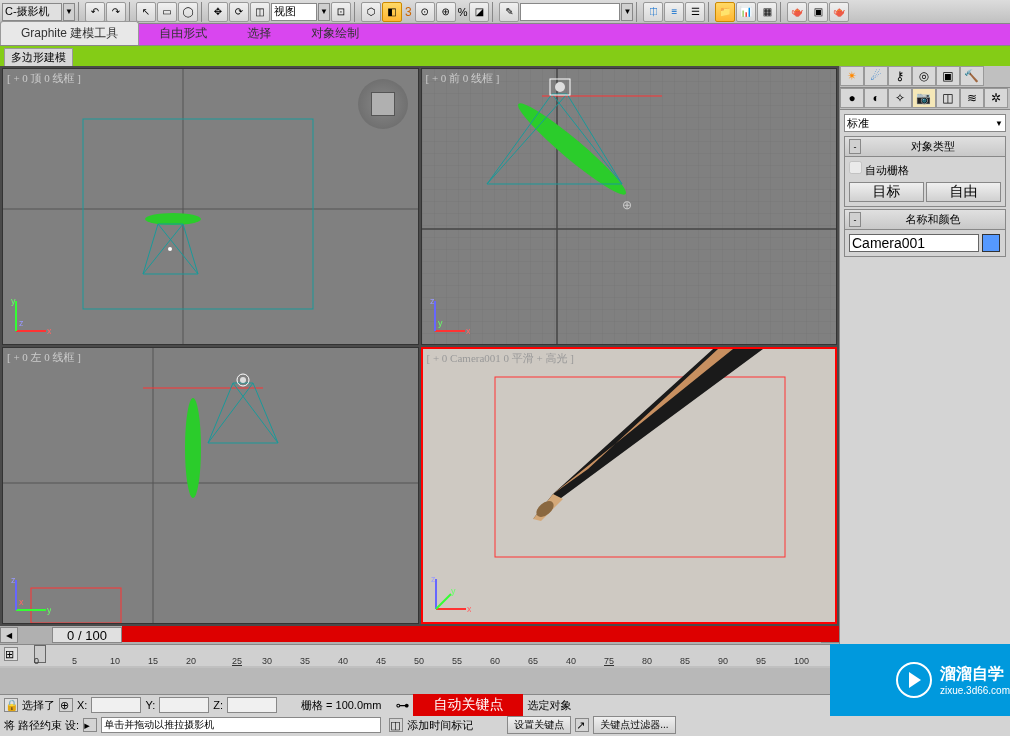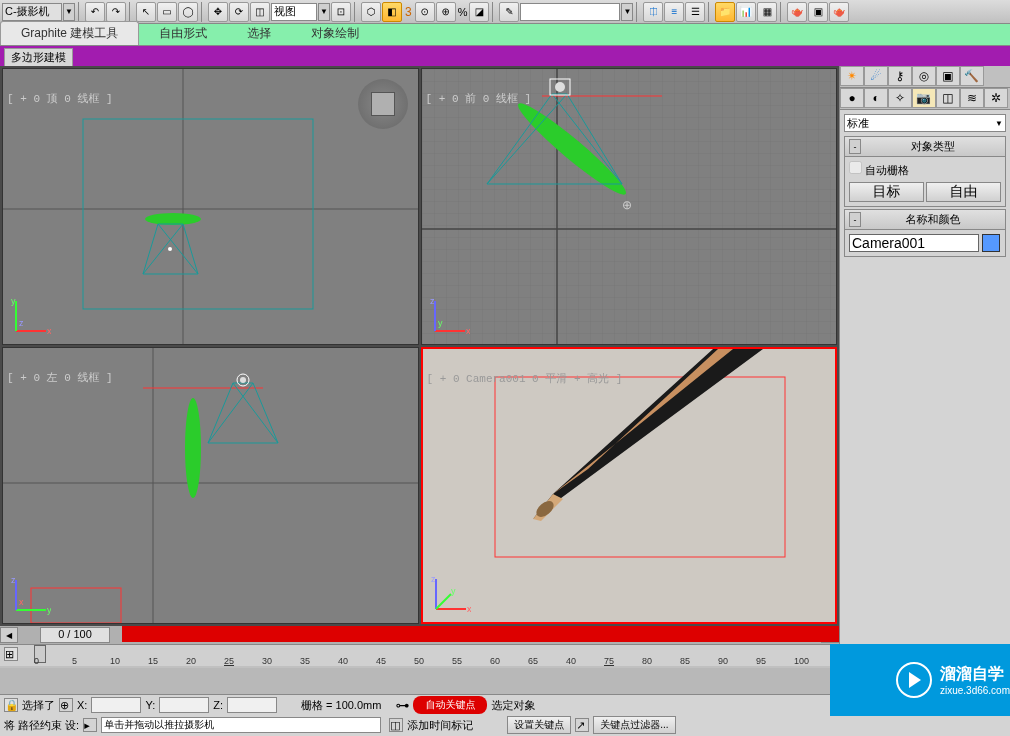--- a/index.html
+++ b/index.html
@@ -16,7 +16,7 @@
 .dropdown-arrow { width: 12px; height: 18px; background: #d0d0d0; border: 1px solid #888; font-size: 8px; display: flex; align-items: center; justify-content: center; }
 
 
-.ribbon-tabs { height: 22px; background: #86efac; display: flex; align-items: flex-end; border-bottom: 1px solid #888; }
+.ribbon-tabs { height: 22px; background: #d946ef; display: flex; align-items: flex-end; border-bottom: 1px solid #888; }
 .ribbon-tab { padding: 3px 20px; font-size: 12px; color: #333; cursor: pointer; }
 .ribbon-tab.active { background: #e8e8e8; border: 1px solid #999; border-bottom: none; border-radius: 3px 3px 0 0; }
 .ribbon-sub { height: 28px; background: #a21caf; border-bottom: 4px solid #7f1d1d; padding: 2px 4px; }

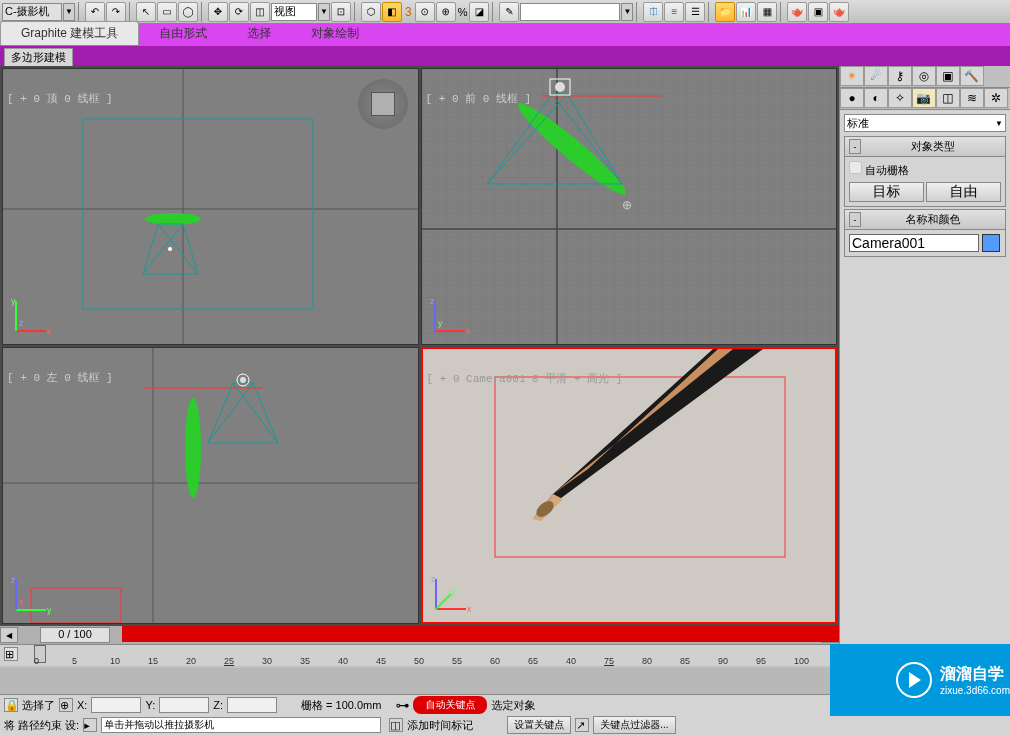--- a/index.html
+++ b/index.html
@@ -19,7 +19,7 @@
 .ribbon-tabs { height: 22px; background: #d946ef; display: flex; align-items: flex-end; border-bottom: 1px solid #888; }
 .ribbon-tab { padding: 3px 20px; font-size: 12px; color: #333; cursor: pointer; }
 .ribbon-tab.active { background: #e8e8e8; border: 1px solid #999; border-bottom: none; border-radius: 3px 3px 0 0; }
-.ribbon-sub { height: 28px; background: #a21caf; border-bottom: 4px solid #7f1d1d; padding: 2px 4px; }
+.ribbon-sub { height: 28px; background: #84cc16; border-bottom: 4px solid #7f1d1d; padding: 2px 4px; }
 .sub-tab { display: inline-block; padding: 1px 6px; background: #d8d8d8; border: 1px solid #999; font-size: 11px; }
 
 

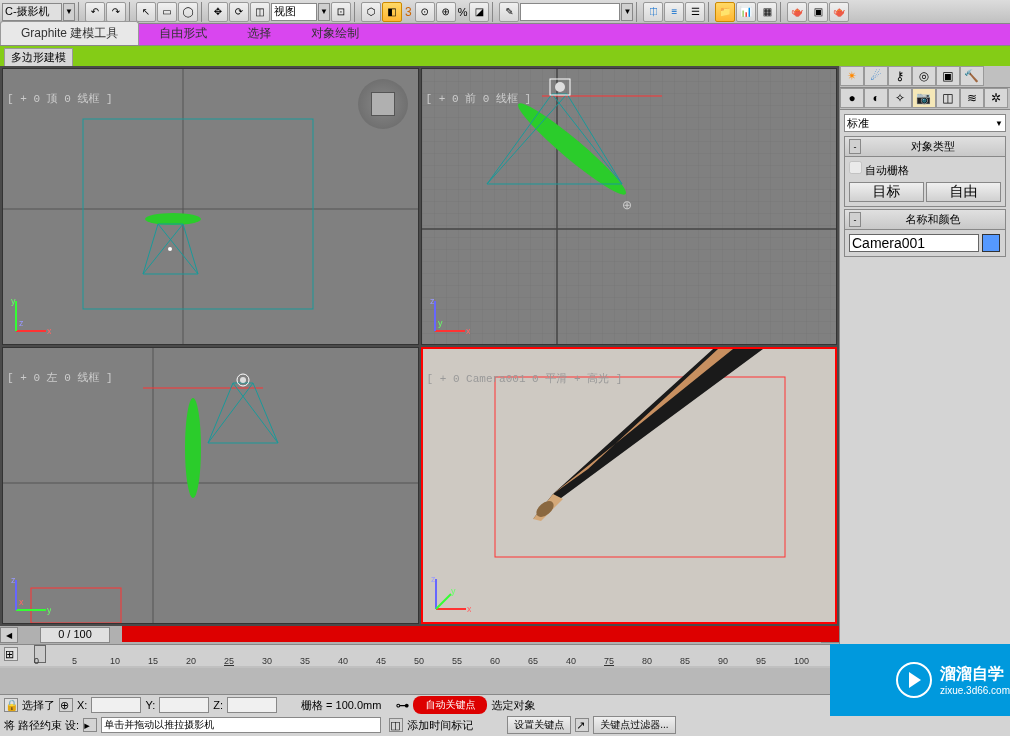--- a/index.html
+++ b/index.html
@@ -26,7 +26,7 @@
 .viewport-area { position: absolute; top: 66px; left: 0; width: 839px; height: 560px; background: #4a4a4a; display: grid; grid-template-columns: 1fr 1fr; grid-template-rows: 1fr 1fr; gap: 2px; padding: 2px; }
 .viewport { background: #808080; position: relative; border: 1px solid #333; overflow: hidden; }
 .viewport.camera-active { border: 2px solid #ff0000; }
-.vp-label { position: absolute; top: 2px; left: 4px; color: #cccccc; font-size: 11px; font-family: Liberation Mono, monospace; z-index: 10; margin-top: 20px; }
+.vp-label { position: absolute; top: 2px; left: 4px; color: #cccccc; font-size: 11px; font-family: Liberation Serif, serif; z-index: 10; }
 .vp-grid { position: absolute; inset: 0; }
 .axis-gizmo { position: absolute; bottom: 8px; left: 8px; width: 40px; height: 40px; }
 .viewcube { position: absolute; top: 10px; right: 10px; width: 50px; height: 50px; background: radial-gradient(circle, #888, #666); border-radius: 50%; display:flex; align-items:center; justify-content:center; }

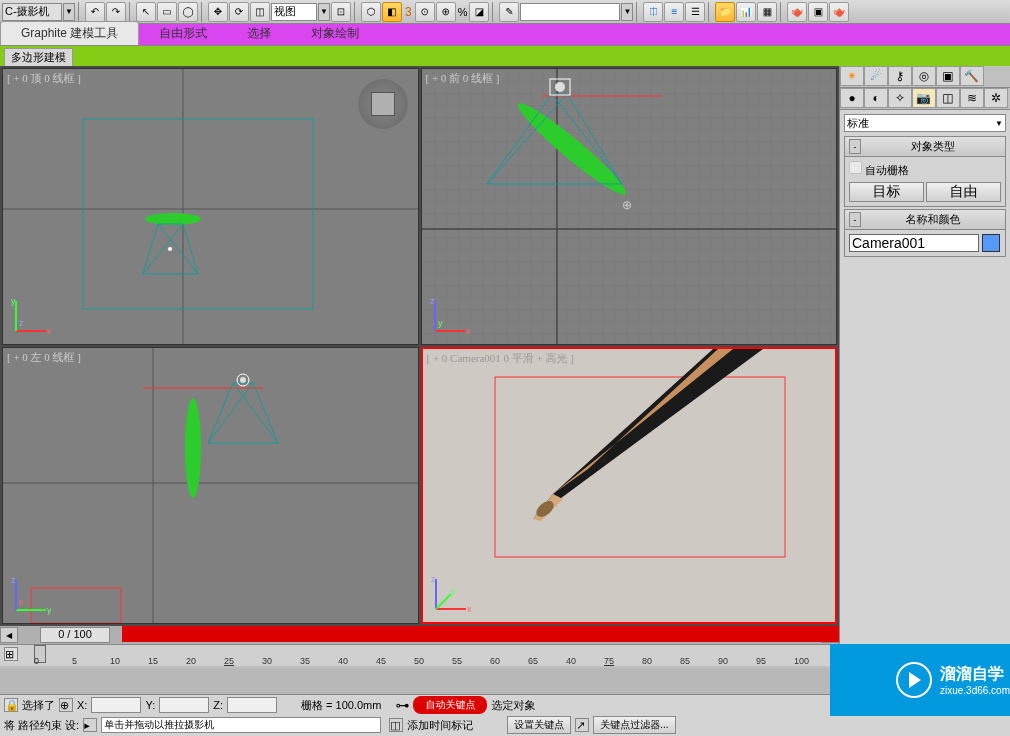--- a/index.html
+++ b/index.html
@@ -53,7 +53,7 @@
 .timeline-area { position: absolute; bottom: 68px; left: 0; width: 839px; height: 42px; background: #c0c0c0; }
 .time-slider-row { height: 18px; background: #b0b0b0; display: flex; align-items: center; position: relative; }
 .scroll-btn { width: 18px; height: 16px; background: #d0d0d0; border: 1px solid #888; font-size: 8px; display:flex; align-items:center; justify-content:center; }
-.time-handle { position: absolute; left: 40px; width: 70px; height: 16px; background: #e0e0e0; border: 1px solid #888; font-size: 11px; text-align: center; }
+.time-handle { position: absolute; left: 52px; width: 70px; height: 16px; background: #e0e0e0; border: 1px solid #888; font-size: 13px; text-align: center; }
 .ruler { height: 22px; background: #d0d0d0; position: relative; border-top: 1px solid #888; }
 .ruler-mark { position: absolute; bottom: 0; font-size: 9px; color: #333; }
 .red-bar { position: absolute; left: 122px; right: 0; top: 0; height: 16px; background: #dd0000; }

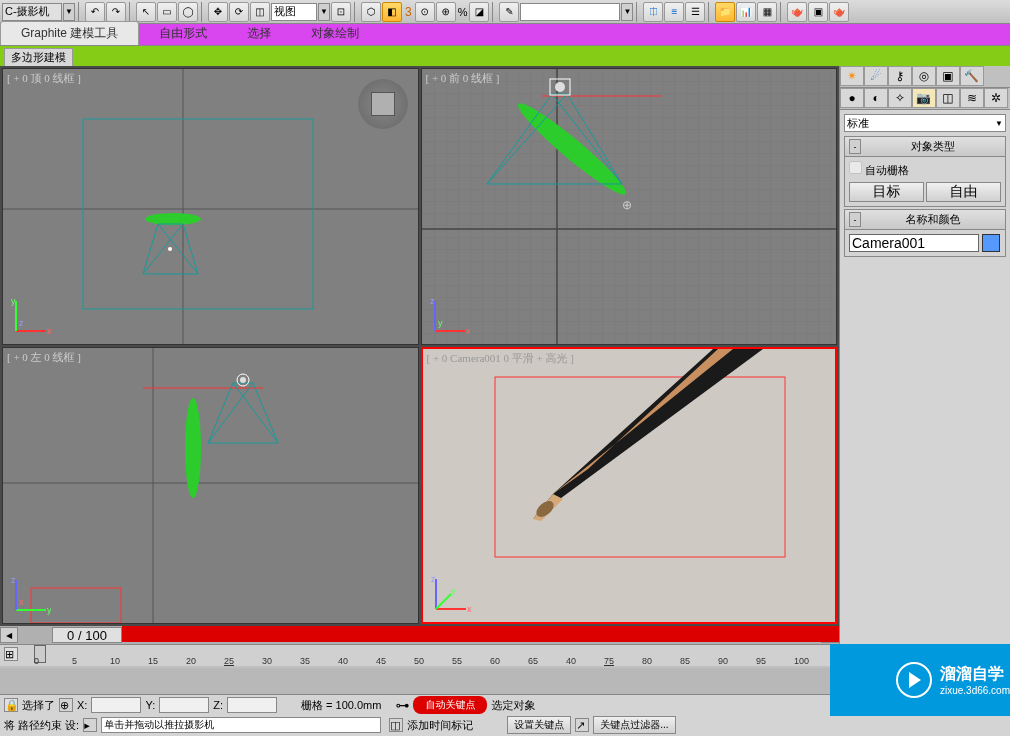--- a/index.html
+++ b/index.html
@@ -290,7 +290,7 @@
       <span class="ruler-mark" style="left: 110px;">10</span>
       <span class="ruler-mark" style="left: 148px;">15</span>
       <span class="ruler-mark" style="left: 186px;">20</span>
-      <span class="ruler-mark" style="left: 224px; text-decoration: underline;">25</span>
+      <span class="ruler-mark" style="left: 232px; text-decoration: underline;">25</span>
       <span class="ruler-mark" style="left: 262px;">30</span>
       <span class="ruler-mark" style="left: 300px;">35</span>
       <span class="ruler-mark" style="left: 338px;">40</span>

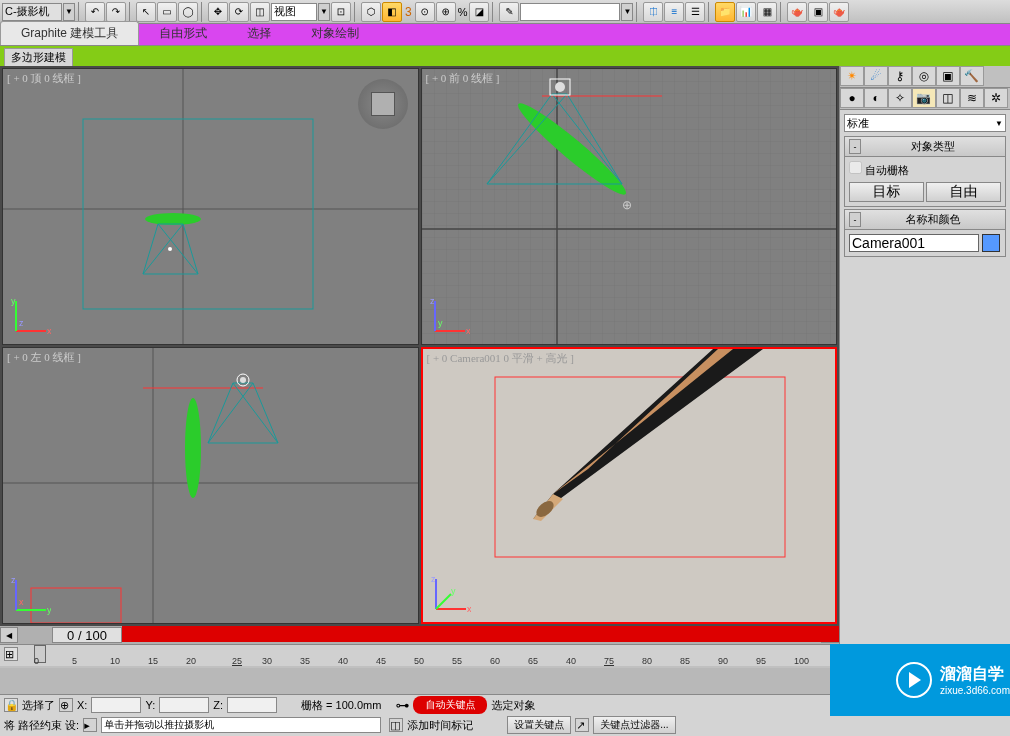--- a/index.html
+++ b/index.html
@@ -62,7 +62,7 @@
 .status-area { position: absolute; bottom: 0; left: 0; width: 1010px; height: 42px; background: #d4d4d4; border-top: 1px solid #888; }
 .status-row { height: 20px; display: flex; align-items: center; gap: 4px; padding: 0 4px; font-size: 11px; }
 .status-input { height: 16px; border: 1px solid #888; background: #f0f0f0; font-size: 10px; padding: 0 2px; }
-.auto-key { background: #dd0000; color: #fff; padding: 2px 12px; font-size: 10px; border-radius: 8px; }
+.auto-key { background: #dd0000; color: #fff; padding: 2px 20px; font-size: 14px; }
 .key-btn { height: 18px; padding: 0 6px; background: linear-gradient(#f0f0f0, #d0d0d0); border: 1px solid #888; font-size: 10px; }
 
 

